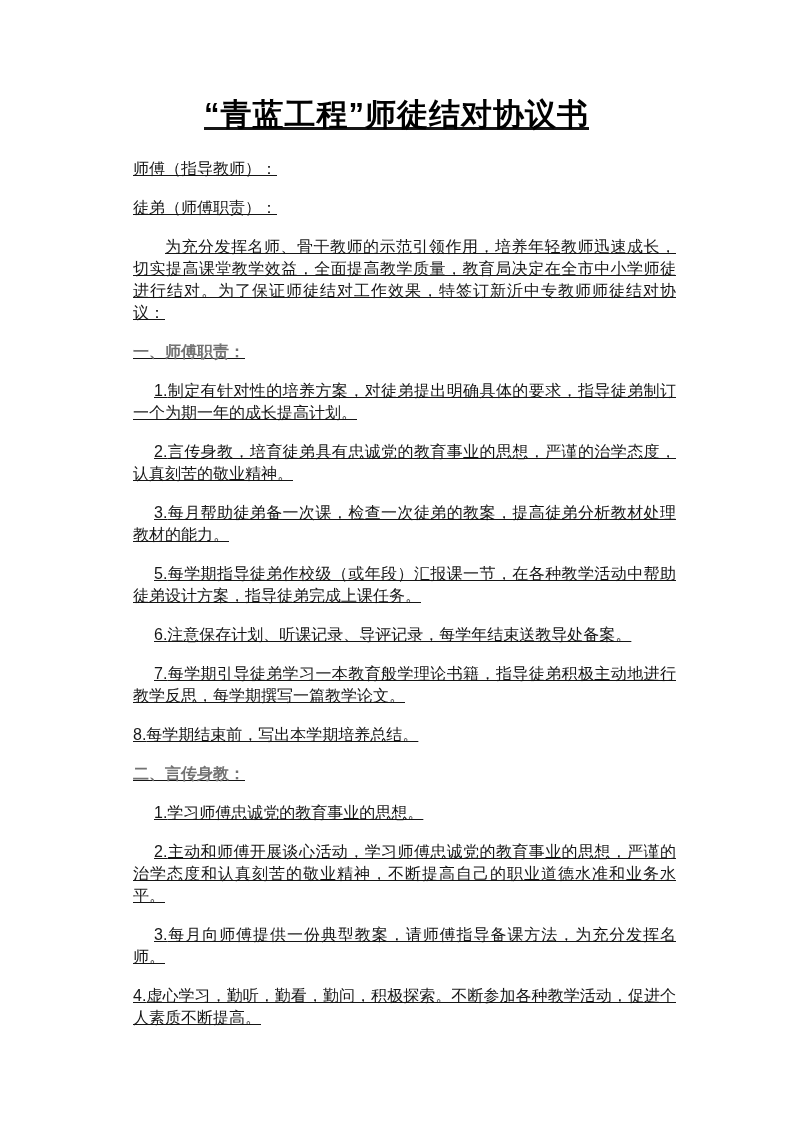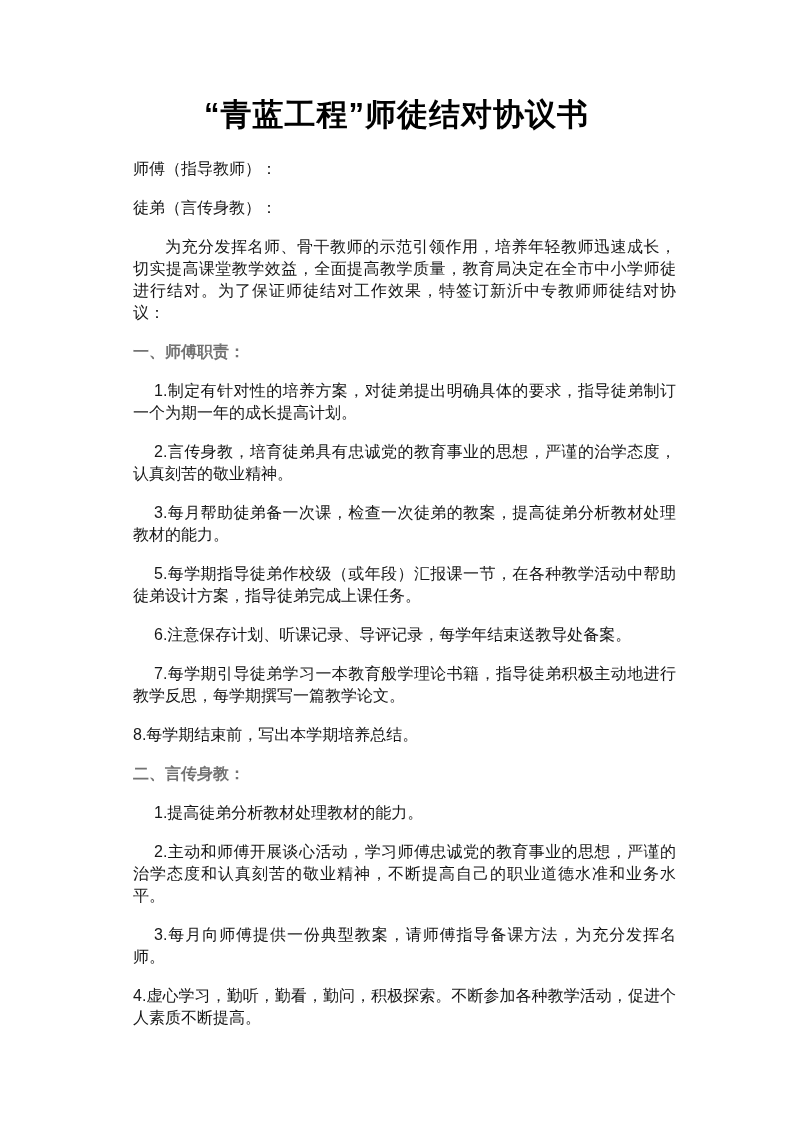--- a/index.html
+++ b/index.html
@@ -16,6 +16,7 @@
     color: #161616;
     text-align: justify;
     overflow: hidden;
+    text-decoration: underline;
   }
   .doc-title {
     font-family: "Liberation Sans", sans-serif;

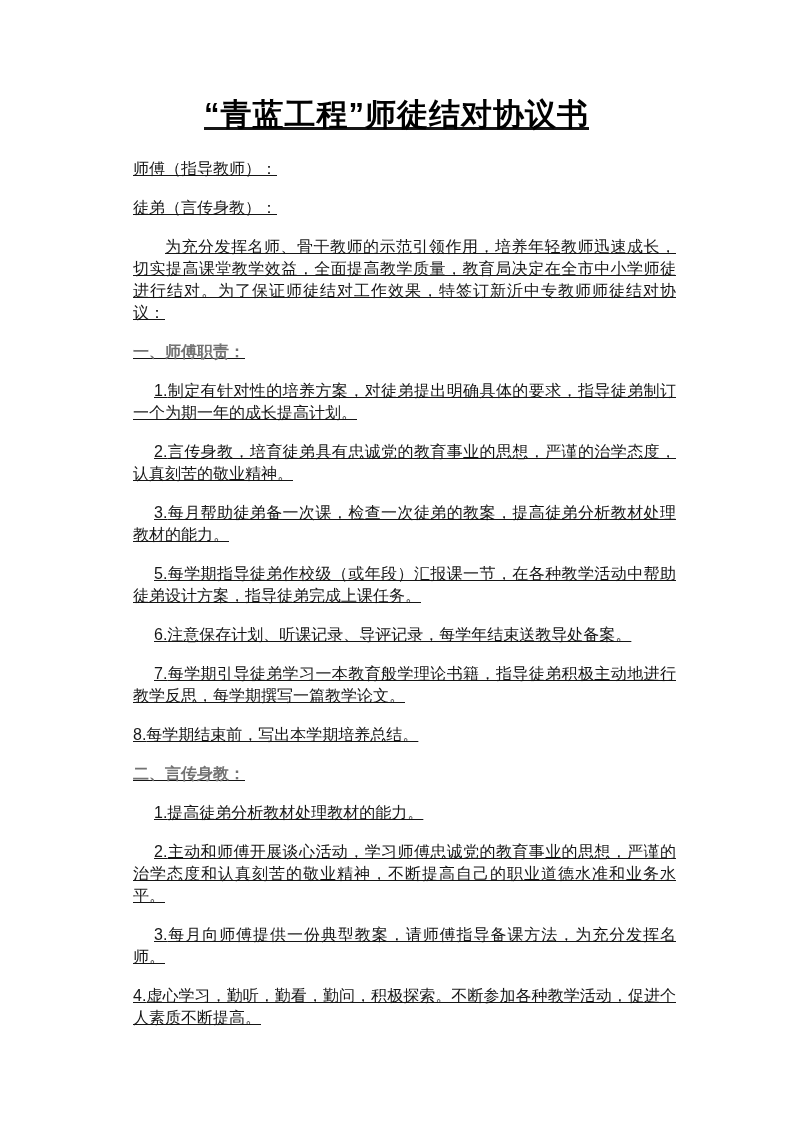--- a/index.html
+++ b/index.html
@@ -47,7 +47,7 @@
   <h1 class="doc-title">“青蓝工程”师徒结对协议书</h1>
 
   <p class="flush">师傅（指导教师）：</p>
-  <p class="flush">徒弟（言传身教）：</p>
+  <p class="flush">徒弟（师傅职责）：</p>
 
   <p class="first-indent">为充分发挥名师、骨干教师的示范引领作用，培养年轻教师迅速成长，切实提高课堂教学效益，全面提高教学质量，教育局决定在全市中小学师徒进行结对。为了保证师徒结对工作效果，特签订新沂中专教师师徒结对协议：</p>
 

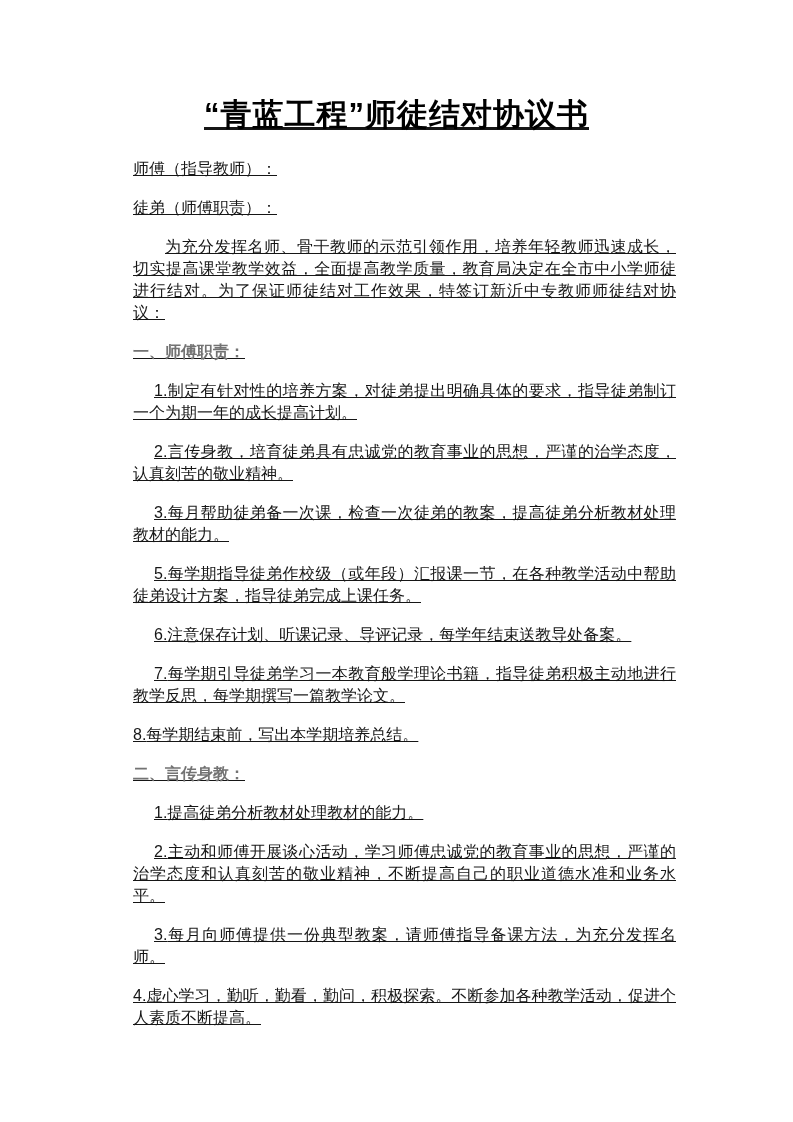--- a/index.html
+++ b/index.html
@@ -70,7 +70,7 @@
 
   <p class="section-heading flush">二、言传身教：</p>
 
-  <p class="num-indent"><span class="num">1.</span><span>提高徒弟分析教材处理教材的能力。</span></p>
+  <p class="num-indent"><span class="num">1.</span><span>学习师傅忠诚党的教育事业的思想。</span></p>
 
   <p class="num-indent"><span class="num">2.</span><span>主动和师傅开展谈心活动，学习师傅忠诚党的教育事业的思想，严谨的治学态度和认真刻苦的敬业精神，不断提高自己的职业道德水准和业务水平。</span></p>
 

